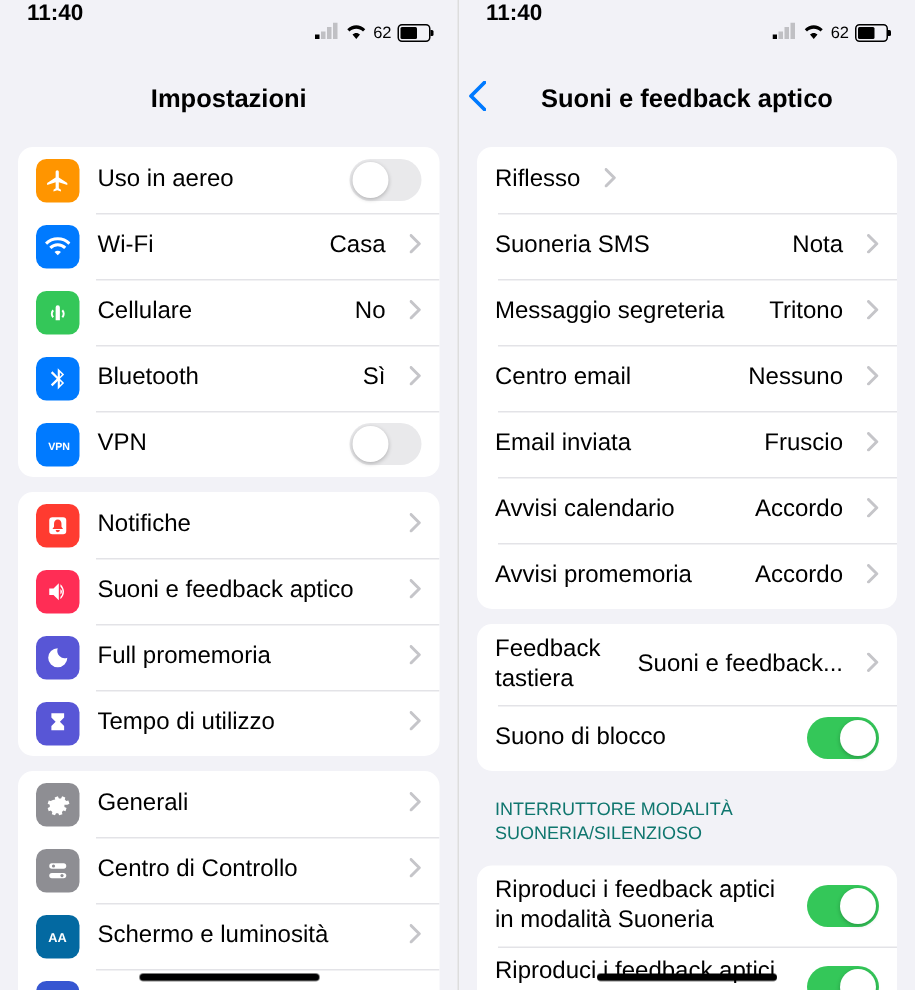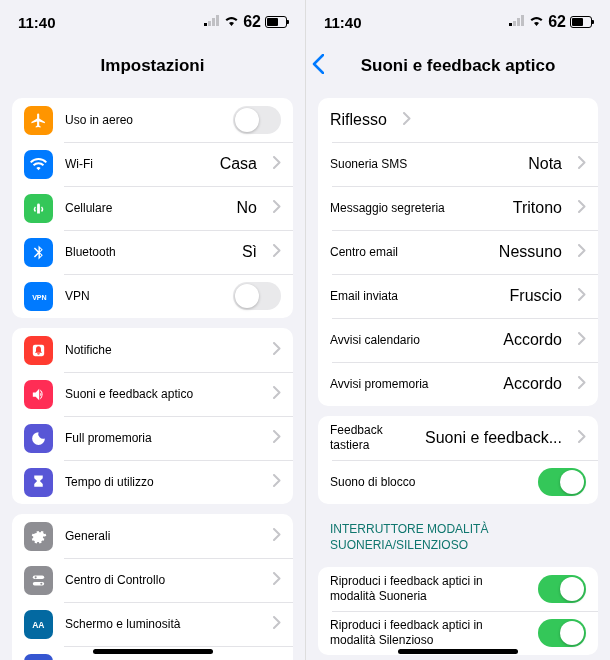--- a/index.html
+++ b/index.html
@@ -5,7 +5,7 @@
 *{box-sizing:border-box;margin:0;padding:0;font-family:-apple-system,Helvetica,Arial,sans-serif;-webkit-font-smoothing:antialiased}
 body{width:610px;height:660px;background:#f2f2f7;display:flex;overflow:hidden}
 .phone{width:305px;height:660px;background:#f2f2f7;display:flex;flex-direction:column;position:relative}
-.statusbar{height:44px;display:flex;align-items:center;justify-content:space-between;padding:0 18px;font-size:15px;font-weight:600}
+.statusbar{height:44px;display:flex;justify-content:space-between;padding:0 18px;font-size:15px;font-weight:600}
 .status-right{display:flex;align-items:center;gap:4px;font-size:12px}
 .battery{border:1px solid #000;border-radius:3px;width:22px;height:12px;padding:1px;display:inline-block;position:relative}
 .battery::after{content:'';position:absolute;right:-3px;top:3px;width:2px;height:4px;background:#000;border-radius:0 1px 1px 0}

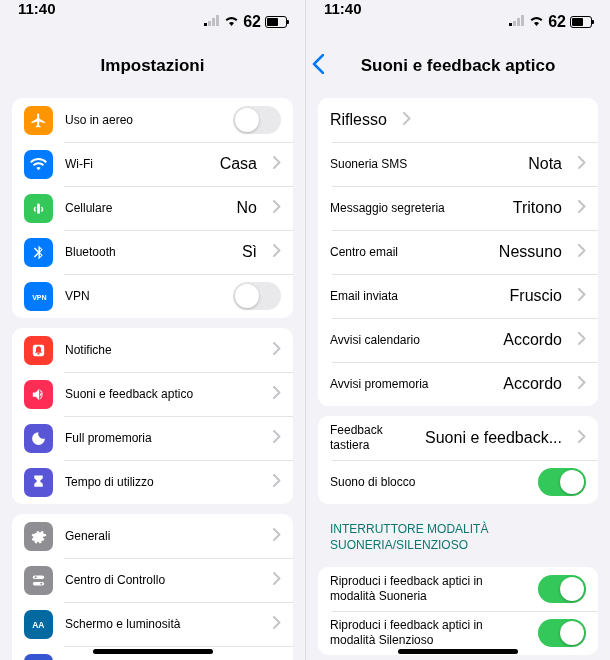--- a/index.html
+++ b/index.html
@@ -10,7 +10,7 @@
 .battery{border:1px solid #000;border-radius:3px;width:22px;height:12px;padding:1px;display:inline-block;position:relative}
 .battery::after{content:'';position:absolute;right:-3px;top:3px;width:2px;height:4px;background:#000;border-radius:0 1px 1px 0}
 .battery-fill{background:#000;height:100%;width:62%;border-radius:1px;float:left}
-.battery-text{font-size:16px;font-weight:700}
+.battery-text{font-size:11px;font-weight:400}
 .navbar{height:44px;display:flex;align-items:center;justify-content:center;position:relative;padding:0 8px}
 .navbar-title{font-size:17px;font-weight:600}
 .back{position:absolute;left:6px;top:10px;color:#007aff;font-size:22px}

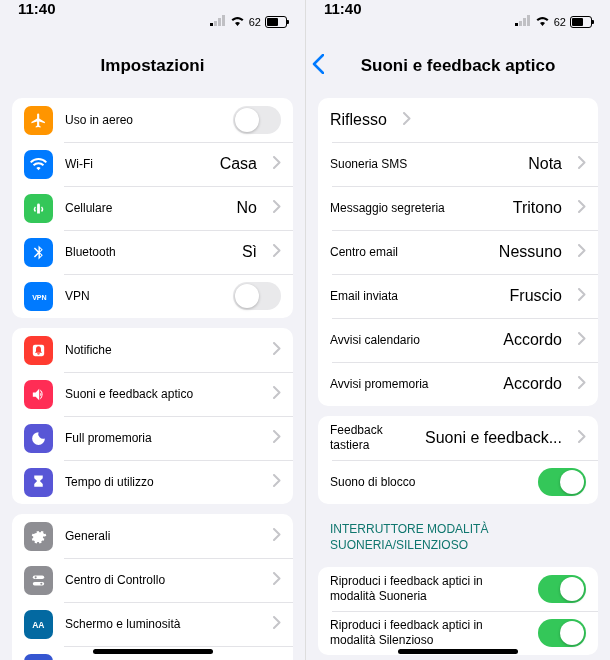--- a/index.html
+++ b/index.html
@@ -23,7 +23,7 @@
 .row.noicon+ .row.noicon::before{left:14px}
 .icon{width:29px;height:29px;border-radius:7px;display:flex;align-items:center;justify-content:center;flex-shrink:0;color:#fff;font-size:15px;font-weight:600}
 .icon svg{width:17px;height:17px;fill:#fff}
-.label{flex:1;font-size:12px;color:#000;line-height:1.25}
+.label{flex:1;font-size:16px;color:#000;line-height:1.25}
 .value{font-size:16px;color:#000000}
 .chevron{color:#c5c5c9;font-size:14px;margin-left:4px}
 .toggle{width:48px;height:28px;border-radius:14px;background:#e9e9eb;position:relative;flex-shrink:0}

